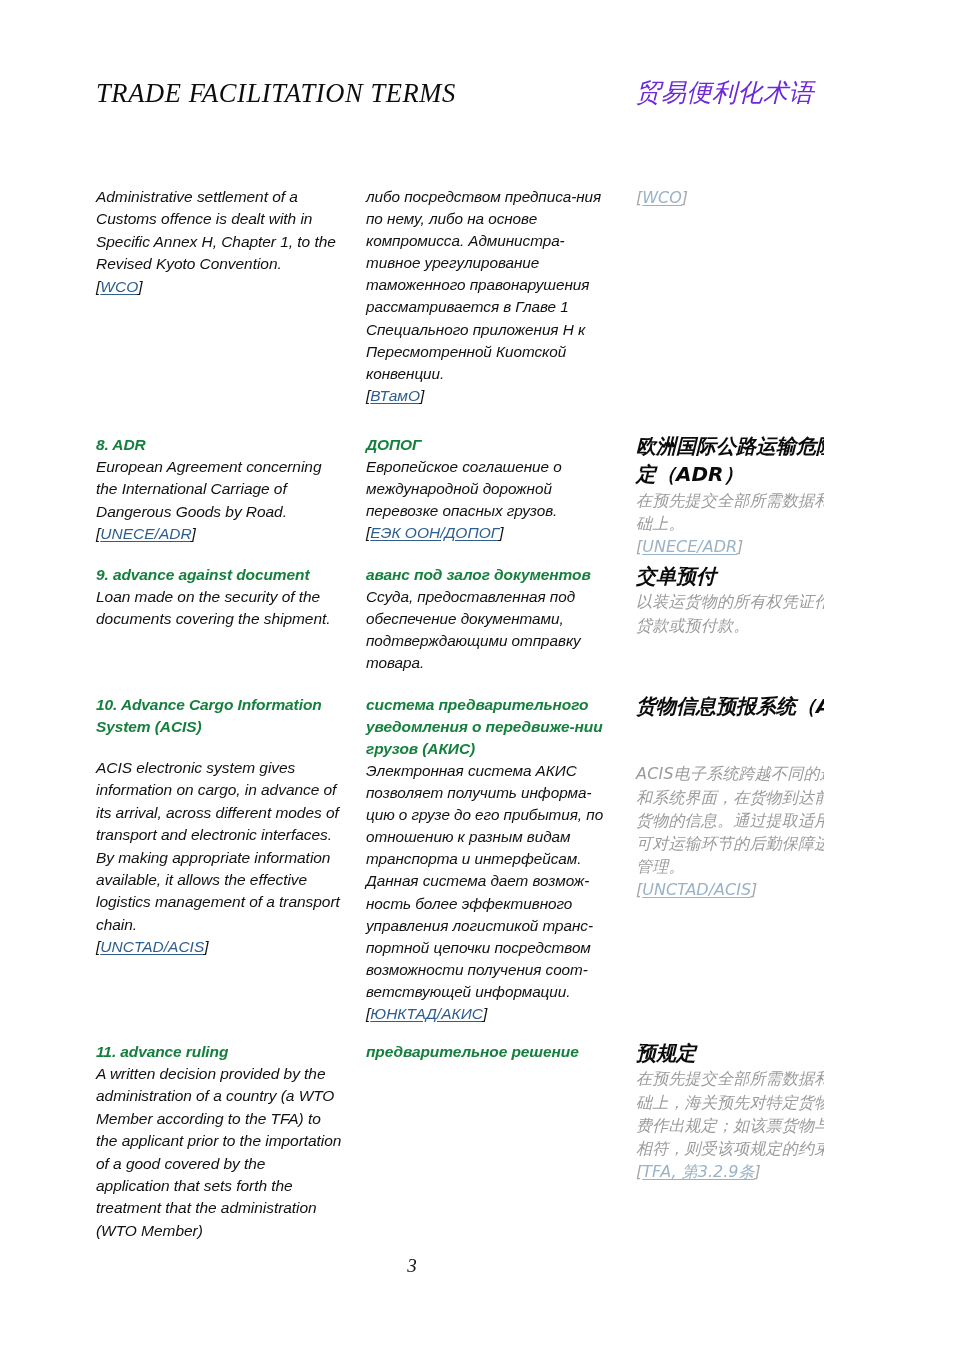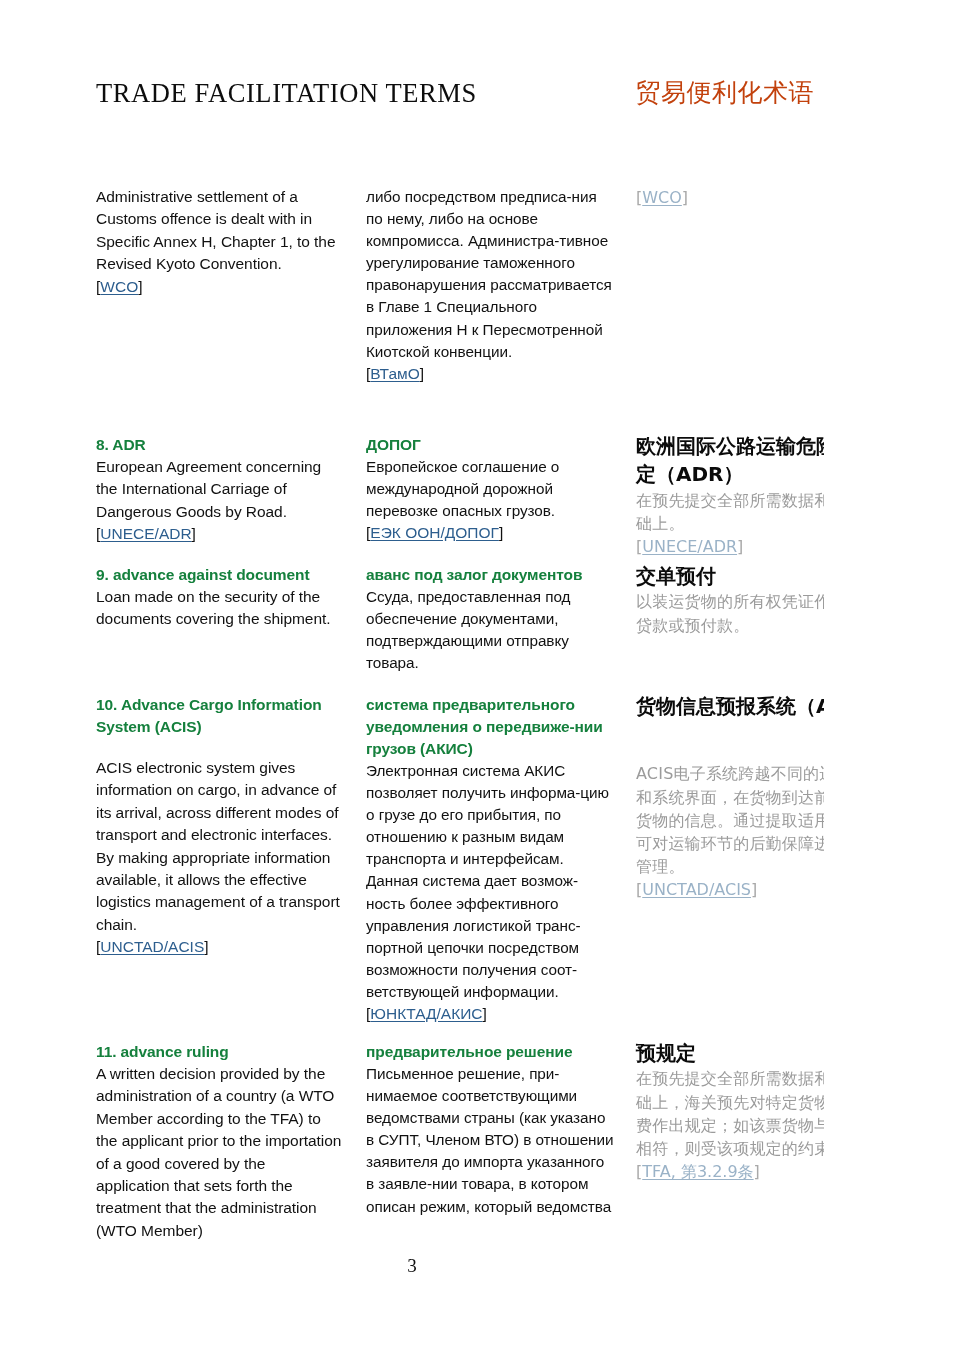--- a/index.html
+++ b/index.html
@@ -15,6 +15,7 @@
     background: #ffffff;
     overflow: hidden;
     font-family: "Liberation Sans", "DejaVu Sans", sans-serif;
+    font-style: italic;
     -webkit-font-smoothing: antialiased;
   }
 

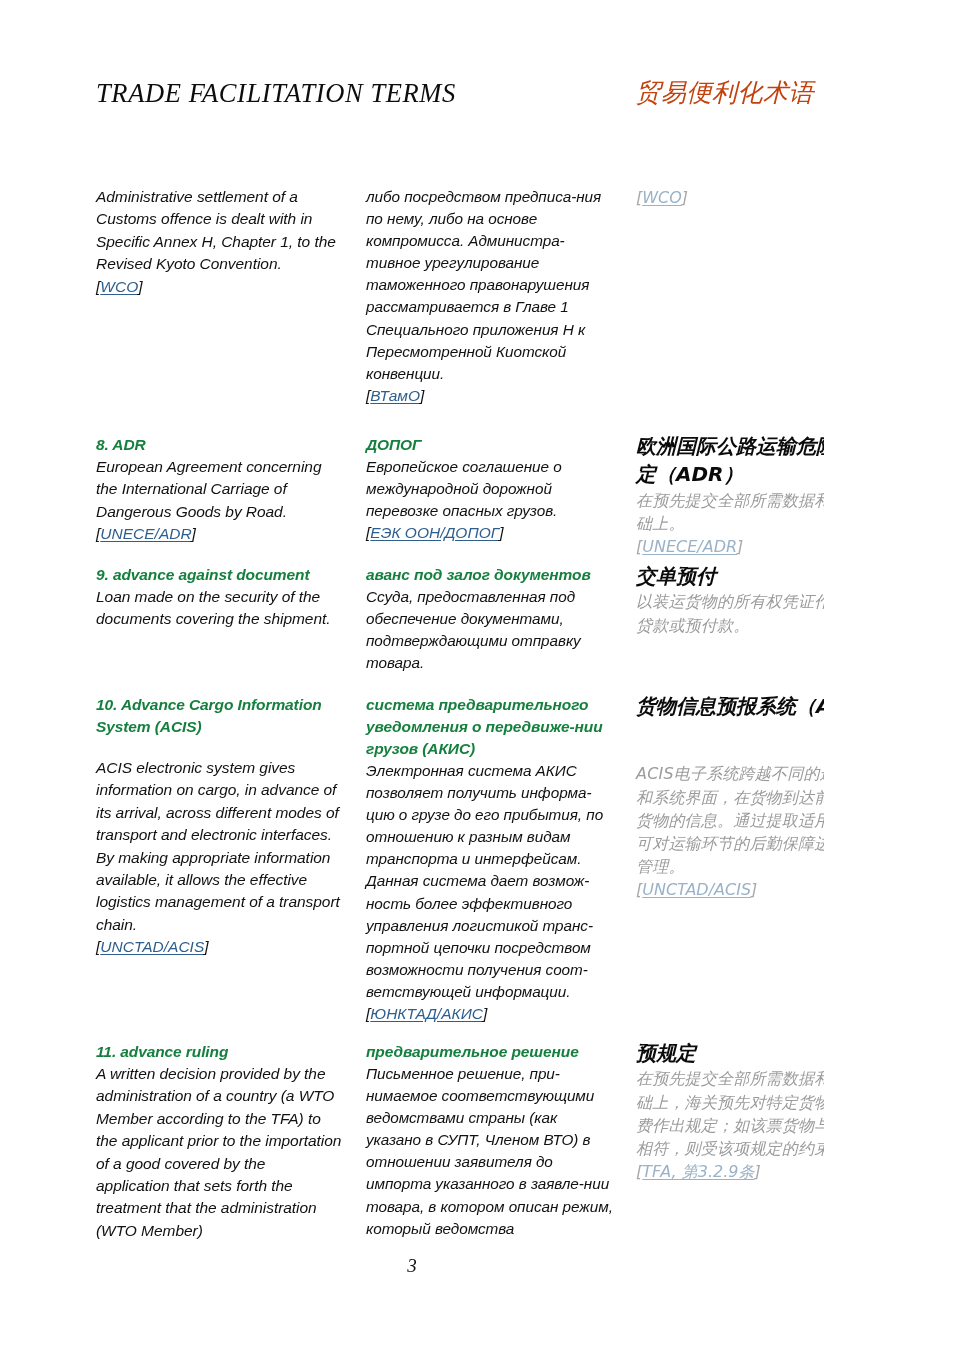--- a/index.html
+++ b/index.html
@@ -46,7 +46,7 @@
     font-family: "DejaVu Sans", "Liberation Sans", sans-serif;
     font-size: 25px;
     font-weight: 500;
-    color: #c2410c;
+    color: #6d28d9;
     white-space: nowrap;
     letter-spacing: 0.5px;
   }

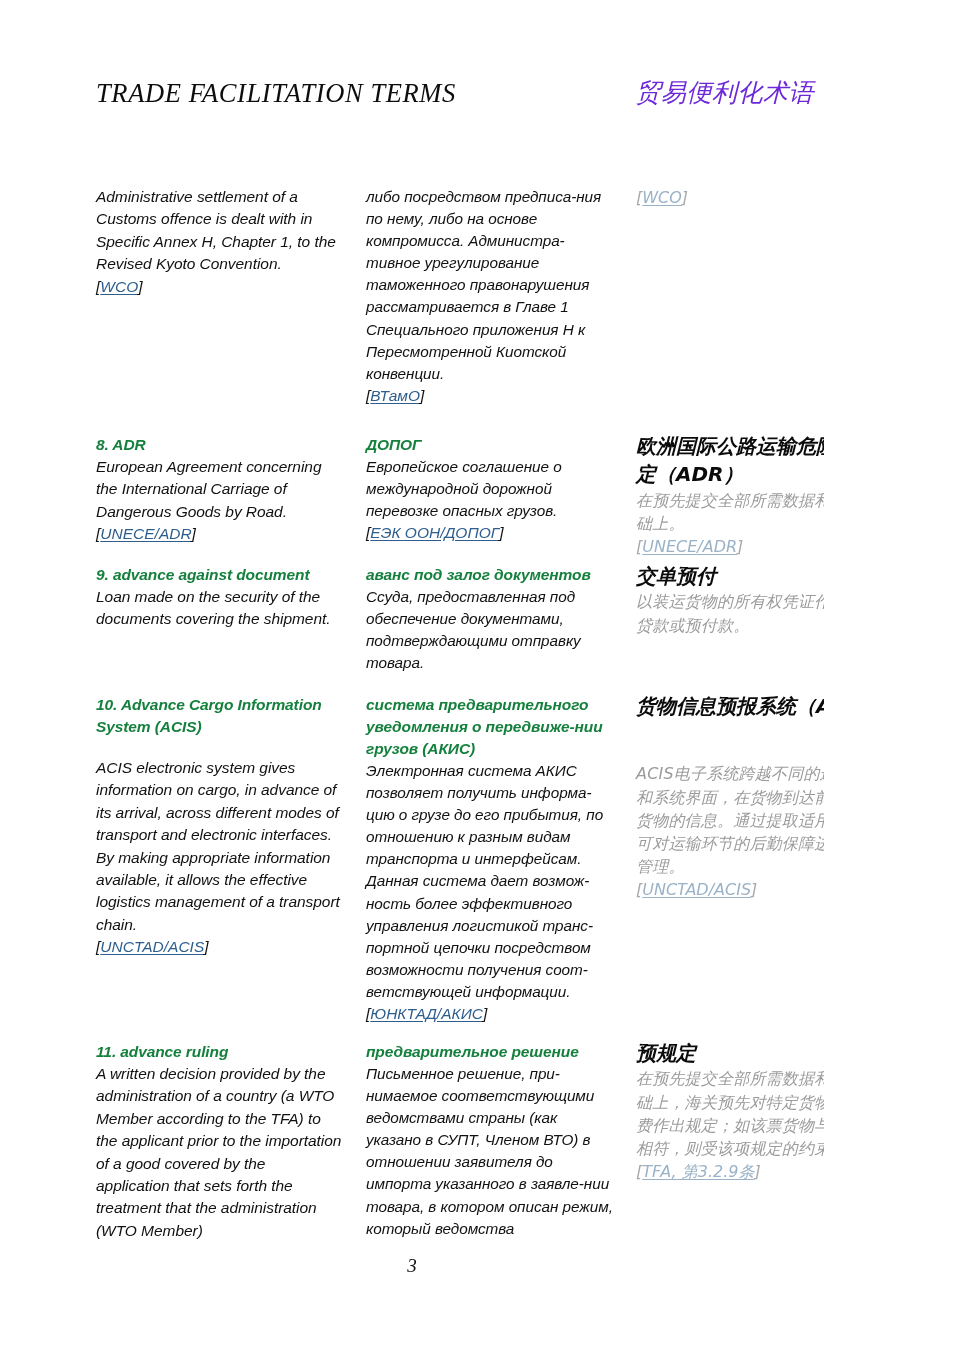--- a/index.html
+++ b/index.html
@@ -233,7 +233,6 @@
 
       <div class="entry" style="top:855px;">
         <p class="term">предварительное решение</p>
-        <p class="defn defn-ru">Письменное решение, при-нимаемое соответствующими ведомствами страны (как указано в СУПТ, Членом ВТО) в отношении заявителя до импорта указанного в заявле-нии товара, в котором описан режим, который ведомства</p>
       </div>
 
     </div>

